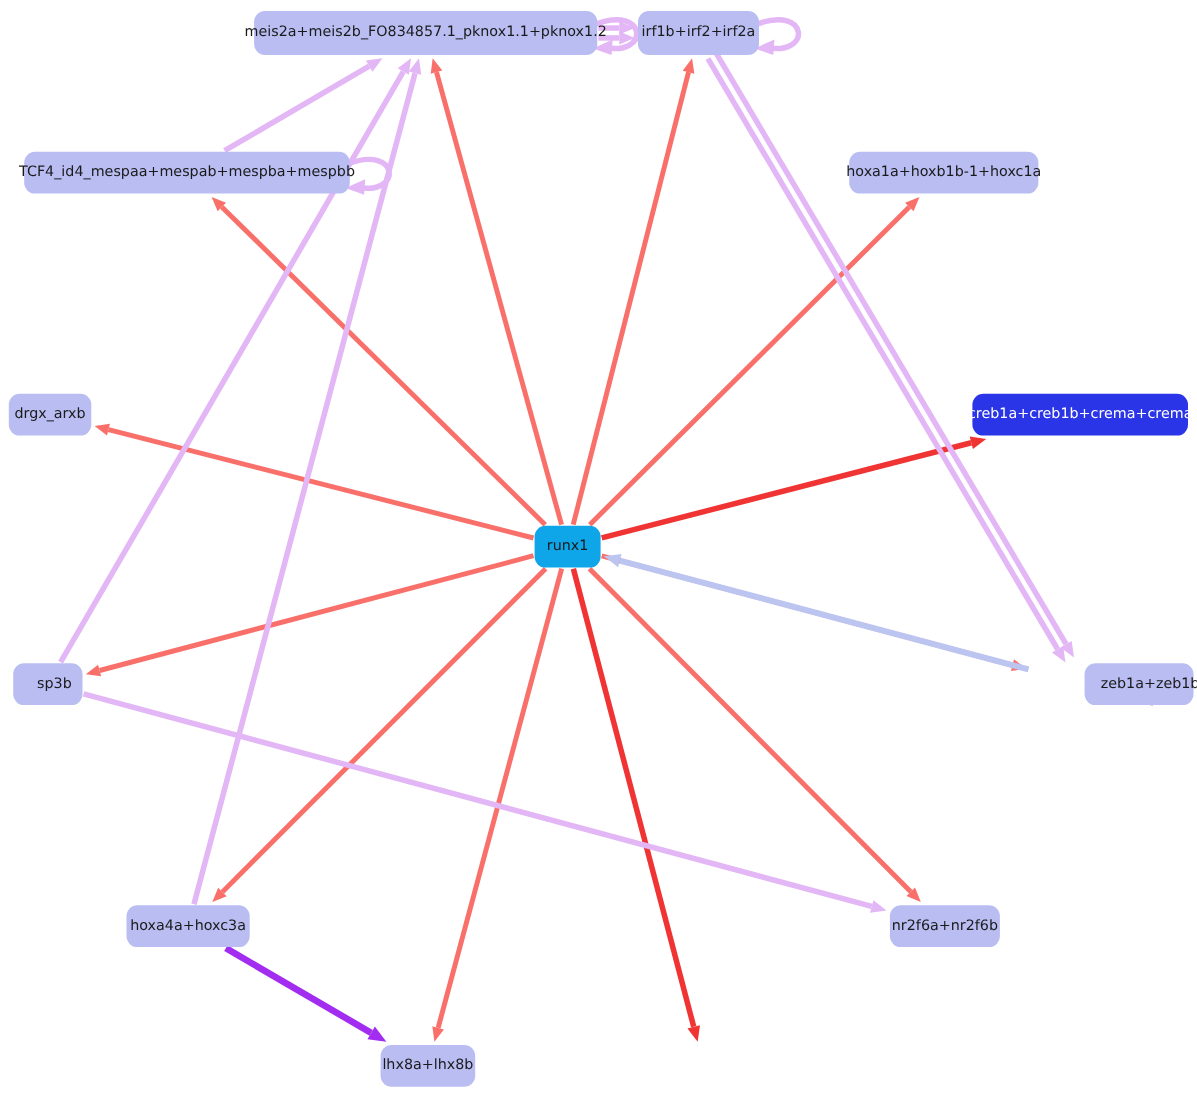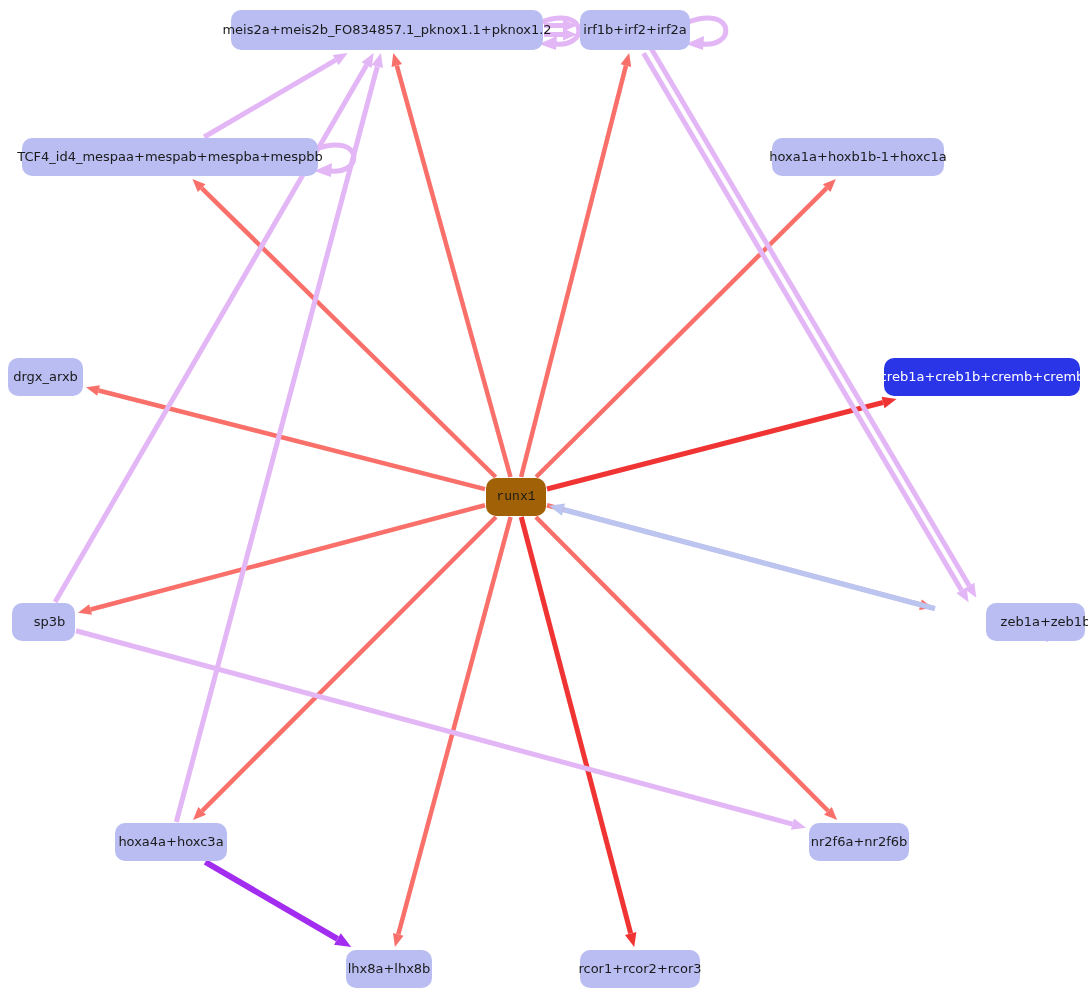--- a/index.html
+++ b/index.html
@@ -141,7 +141,7 @@
       <span>drgx_arxb</span>
     </div>
     <div class="node dark" style="left: 884px; top: 358px; width: 196px; height: 38px;">
-      <span>creb1a+creb1b+cremb+cremb</span>
+      <span>creb1a+creb1b+crema+crema</span>
     </div>
     <div class="node center" style="left: 486px; top: 478px; width: 60px; height: 38px;">
       <span>runx1</span>

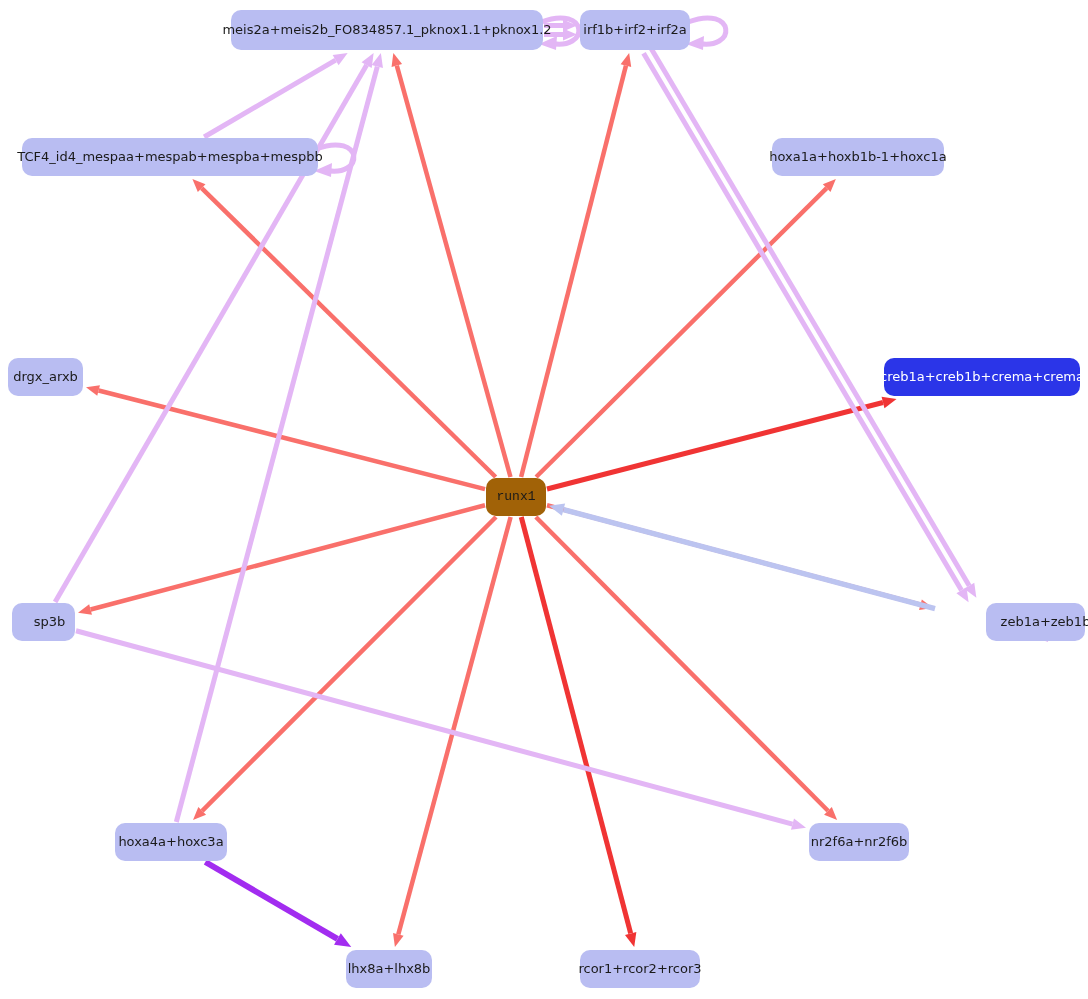--- a/index.html
+++ b/index.html
@@ -12,7 +12,7 @@
         border-radius:10px;text-align:center;white-space:nowrap;
         font-size:13px;line-height:1.1;color:#1a1a1a;
         background:#b9bdf2;}
-  .node.center{background:#a16207;color:#1a1a1a;font-family:Liberation Mono, monospace;}
+  .node.center{background:#0ea5e9;color:#1a1a1a;}
   .node.dark{background:#2b35e8;color:#ffffff;}
 </style>
 </head>

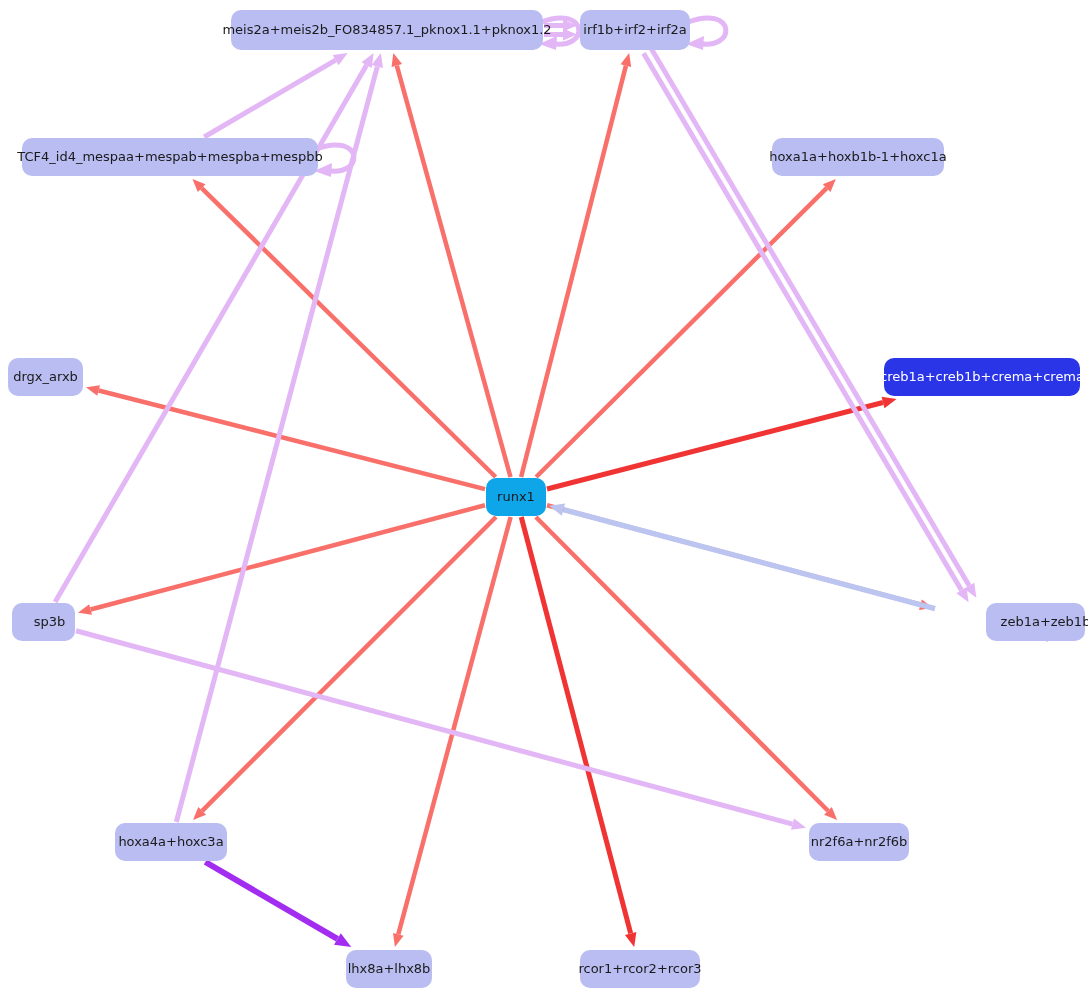--- a/index.html
+++ b/index.html
@@ -161,9 +161,6 @@
     <div class="node" style="left: 346px; top: 950px; width: 86px; height: 38px;">
       <span>lhx8a+lhx8b</span>
     </div>
-    <div class="node" style="left: 580px; top: 950px; width: 120px; height: 38px;">
-      <span>rcor1+rcor2+rcor3</span>
-    </div>
   </div>
 
 </body></html>

